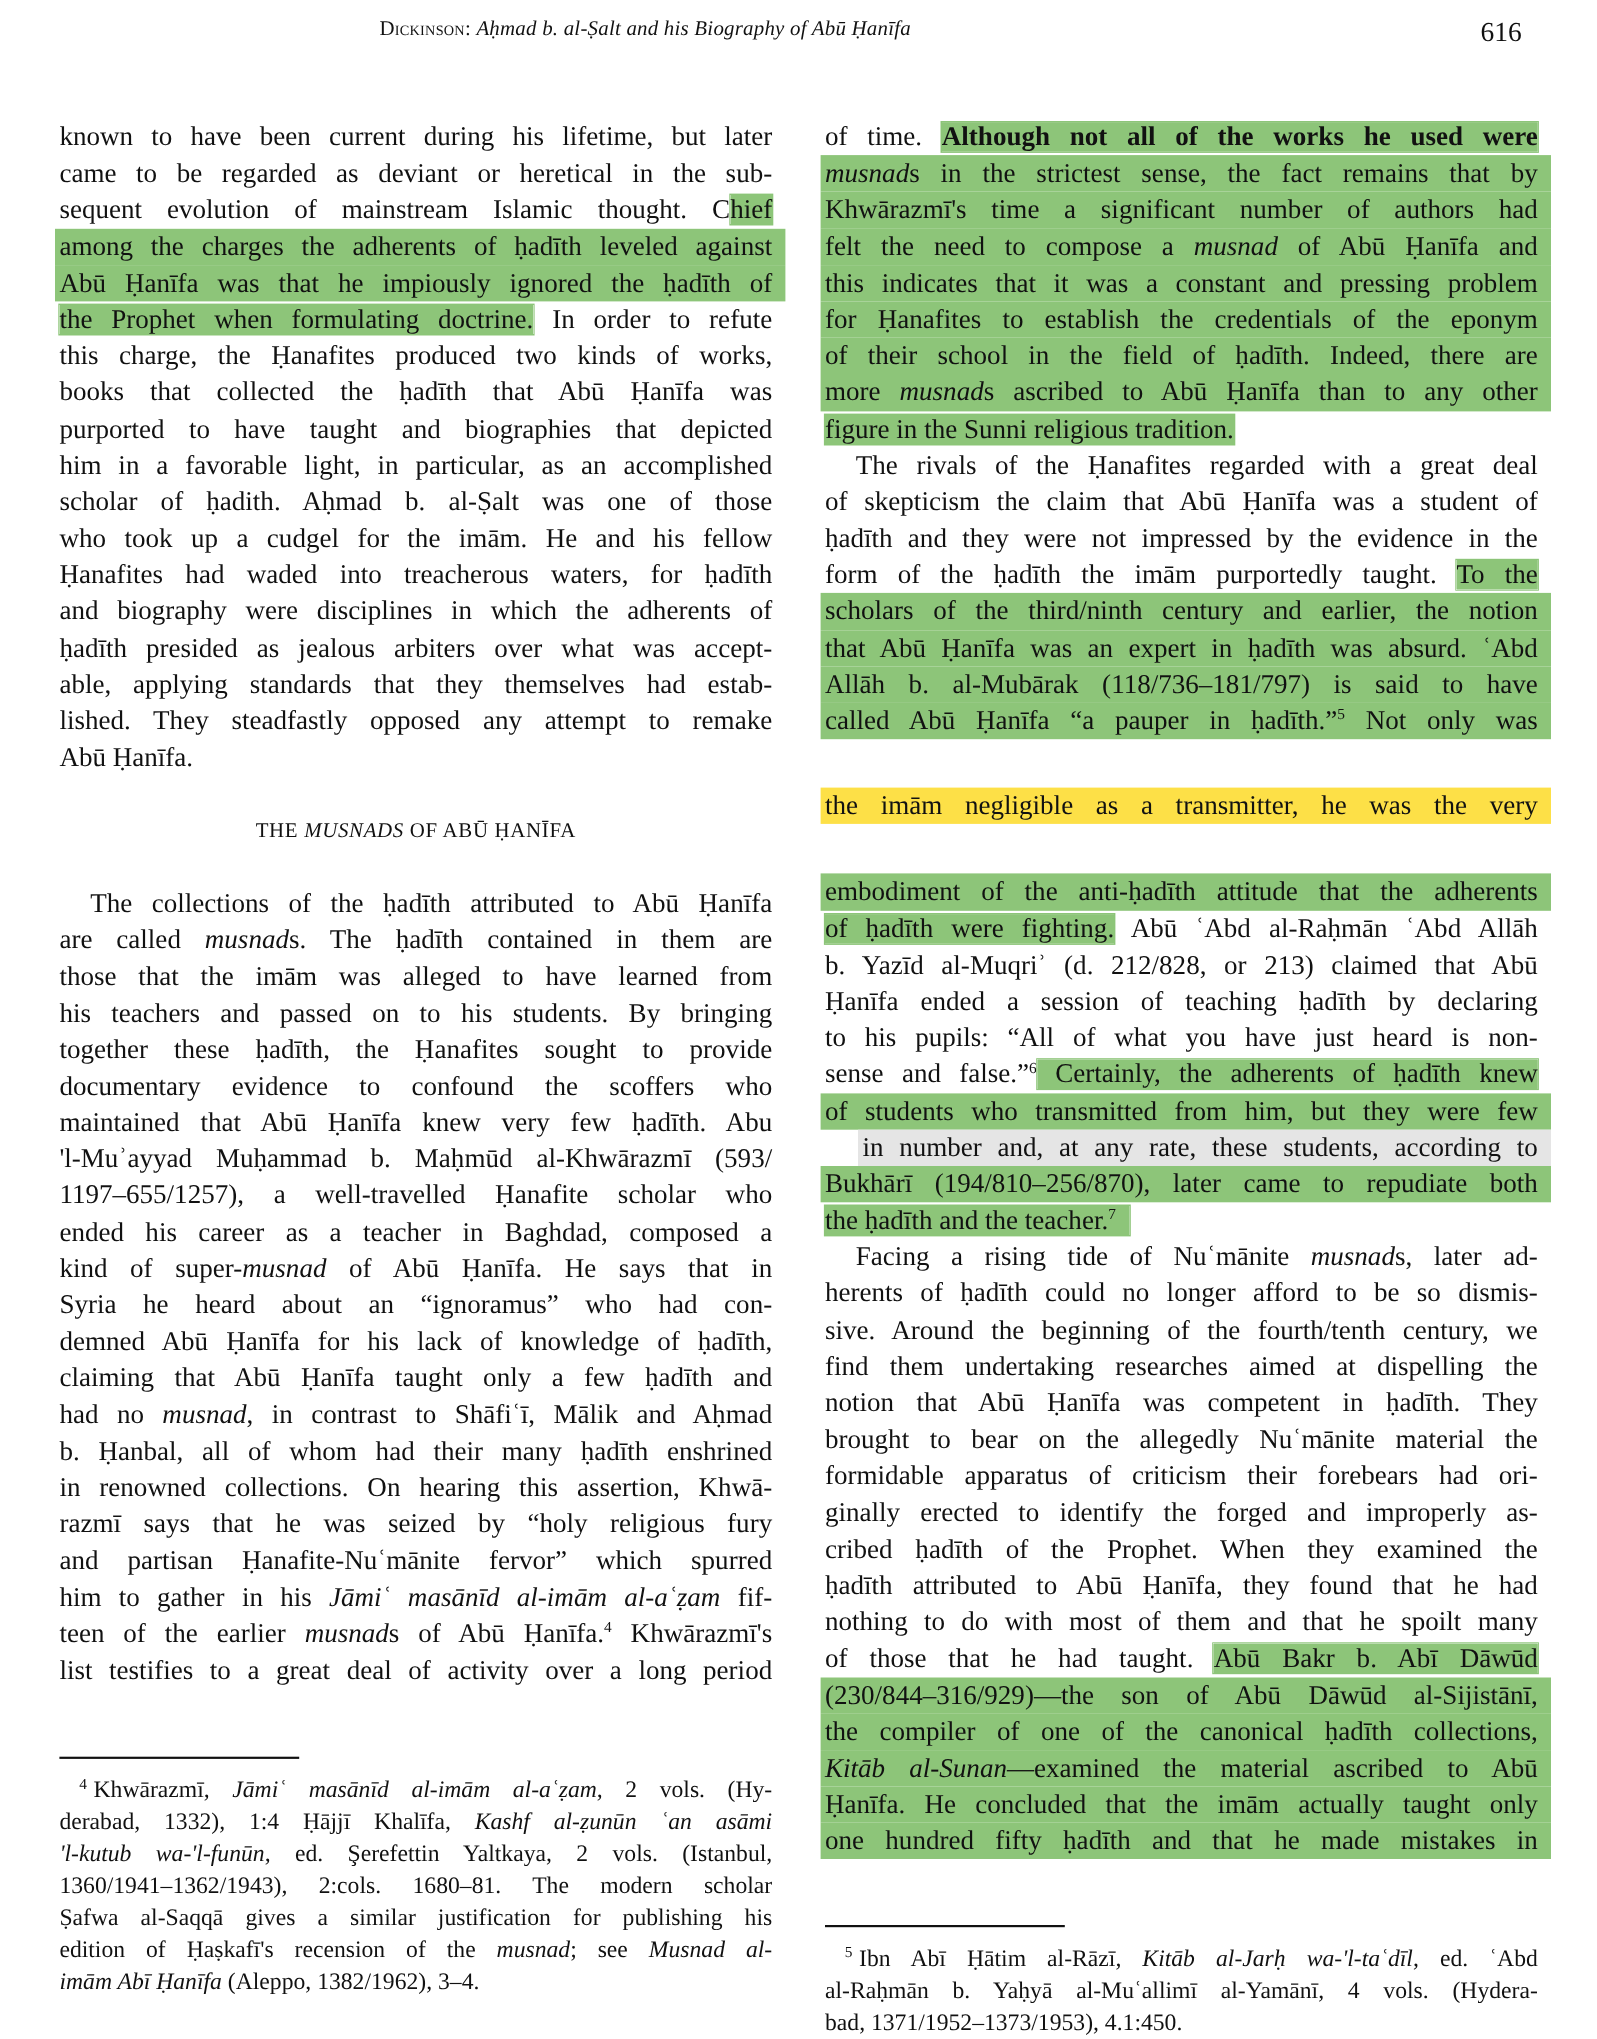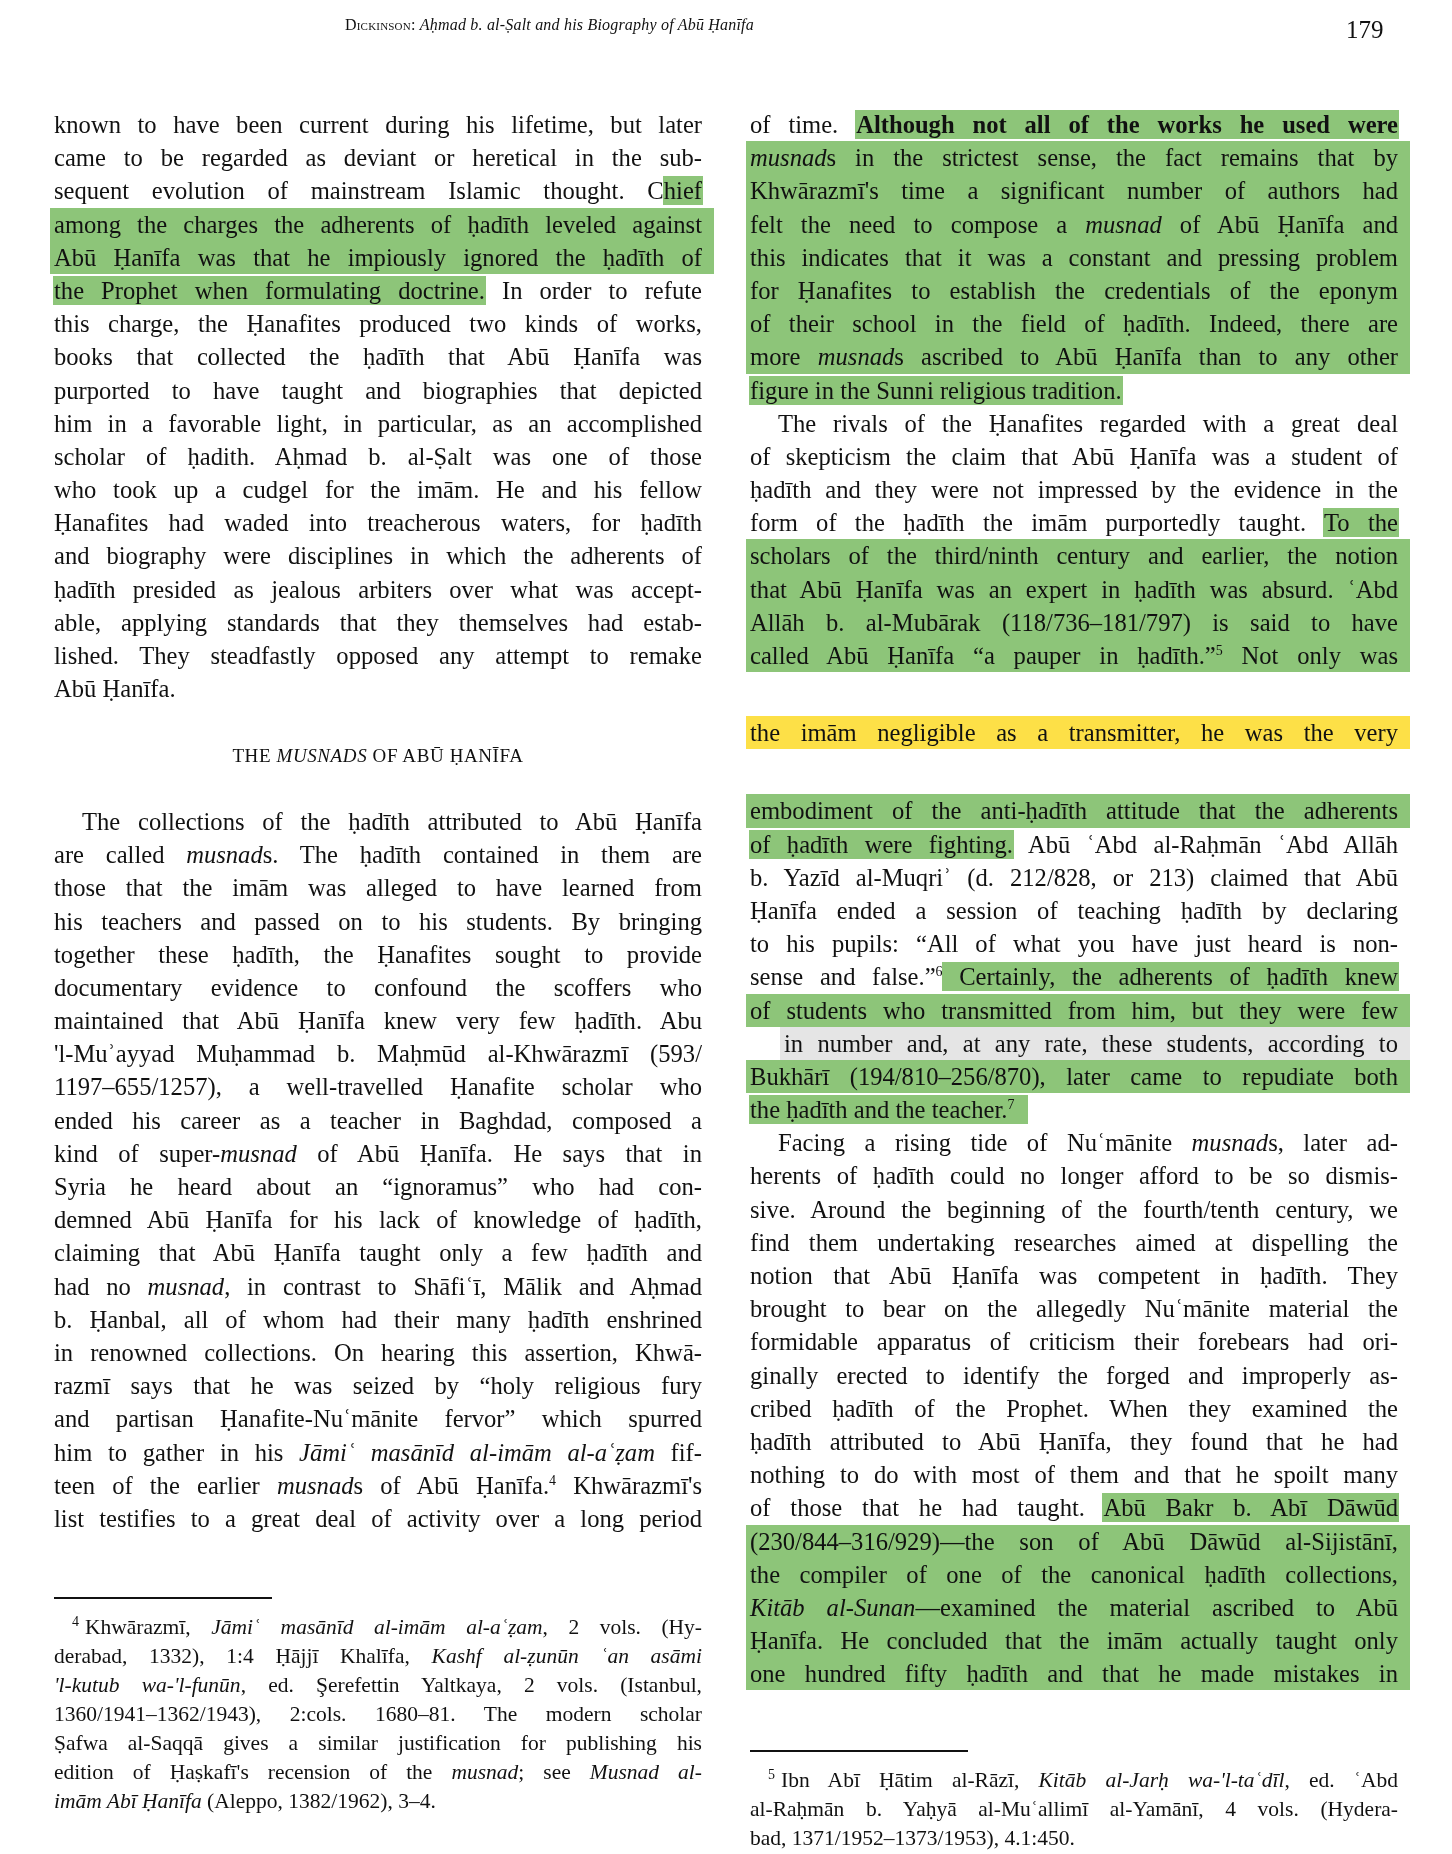--- a/index.html
+++ b/index.html
@@ -13,7 +13,7 @@
   }
   .running-head {
     position: absolute; left: 345px; top: 2px;
-    font-size: 16px; letter-spacing: 0.2px; white-space: nowrap;
+    font-size: 19px; letter-spacing: 0.2px; white-space: nowrap;
   }
   .running-head .sc { font-variant: small-caps; }
   .running-head .it { font-style: italic; }

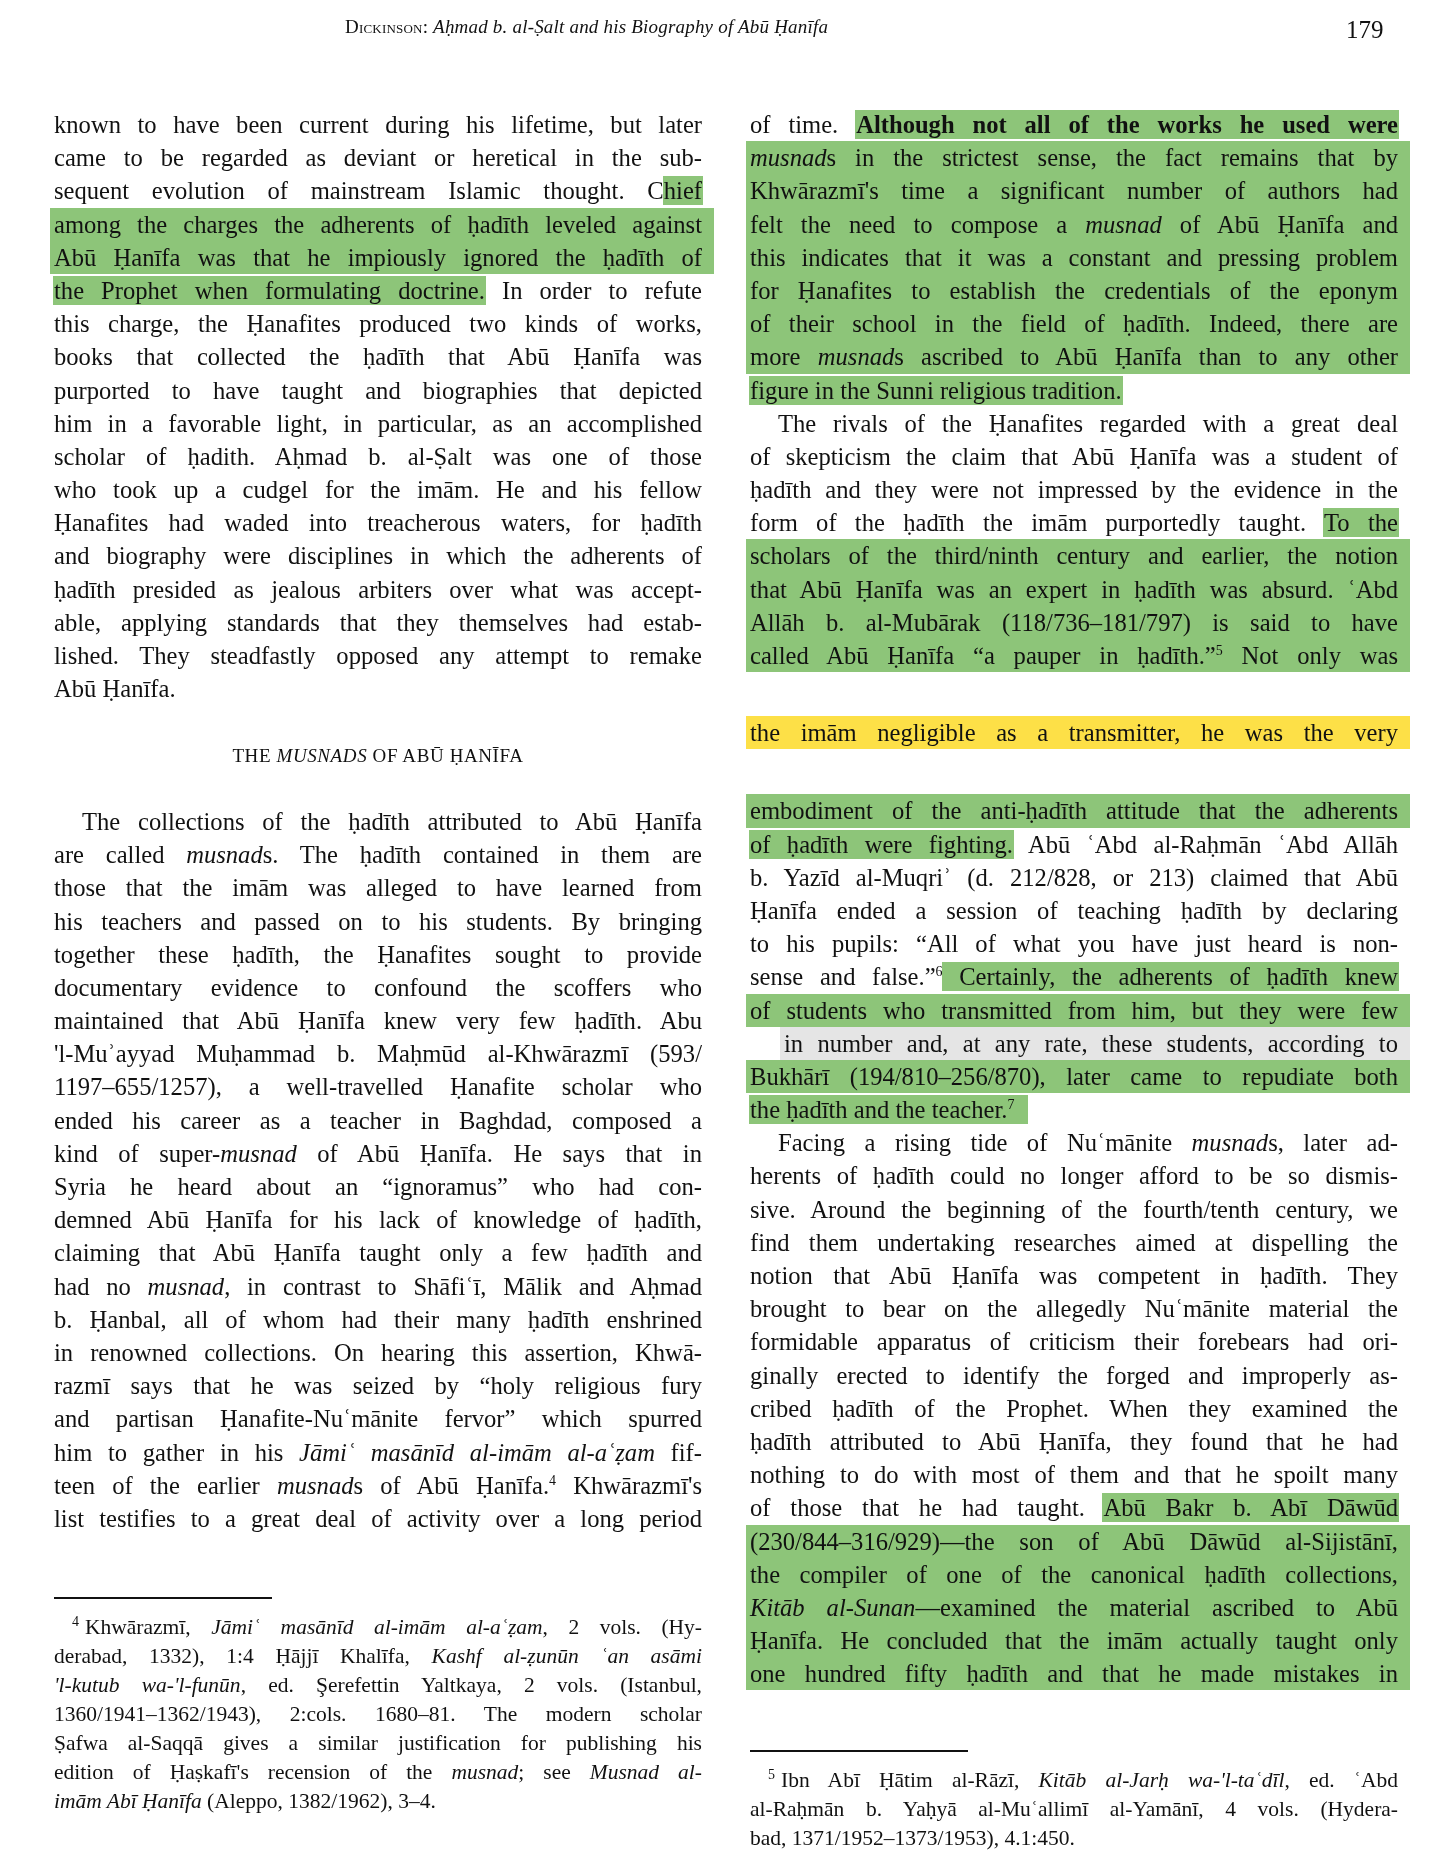--- a/index.html
+++ b/index.html
@@ -55,7 +55,7 @@
     <span class="sc">Dickinson:</span>
     <span class="it">Aḥmad b. al-Ṣalt and his Biography of Abū Ḥanīfa</span>
   </div>
-  <div class="page-number">179</div>
+  <div class="page-number">616</div>
 </div>
 
 <div class="col col-left">

